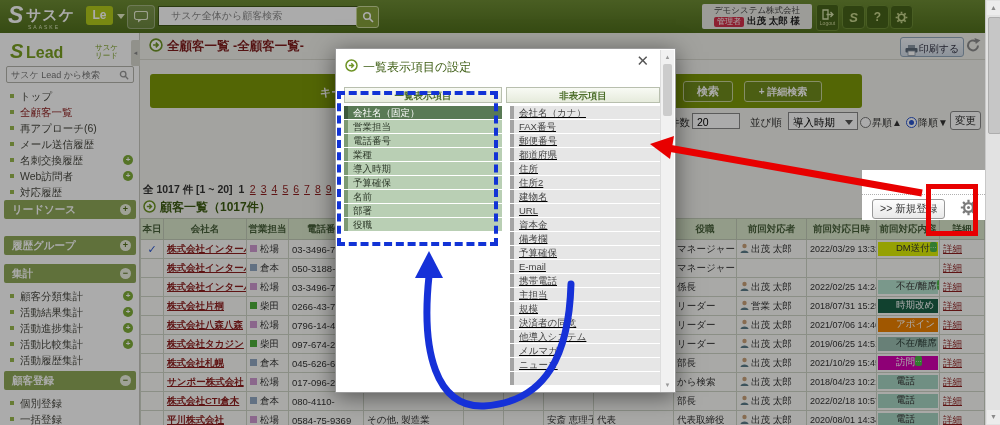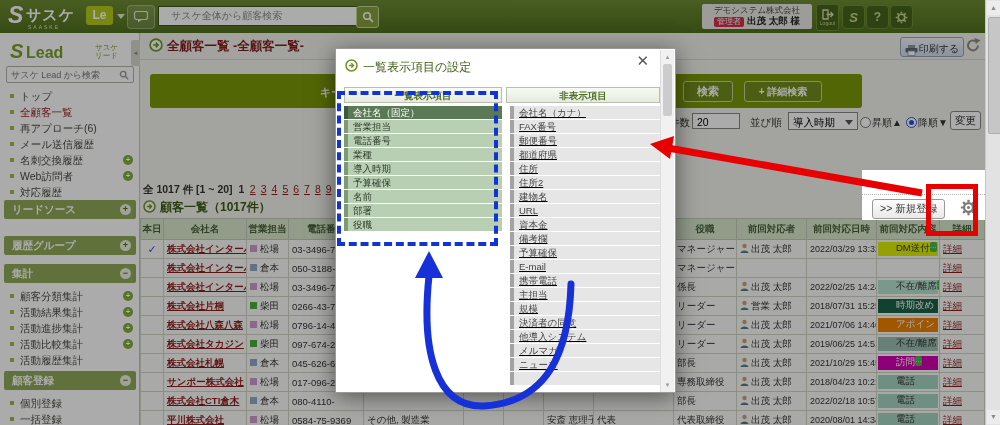--- a/index.html
+++ b/index.html
@@ -567,7 +567,7 @@
         <td></td>
         <td></td>
         <td></td>
-        <td>専務取締役</td>
+        <td>から検索</td>
         <td>
           <span class="person"><svg width="9" height="10" viewBox="0 0 9 10">
                 <circle cx="4.5" cy="3" r="2.2" fill="#caa27a"></circle>

